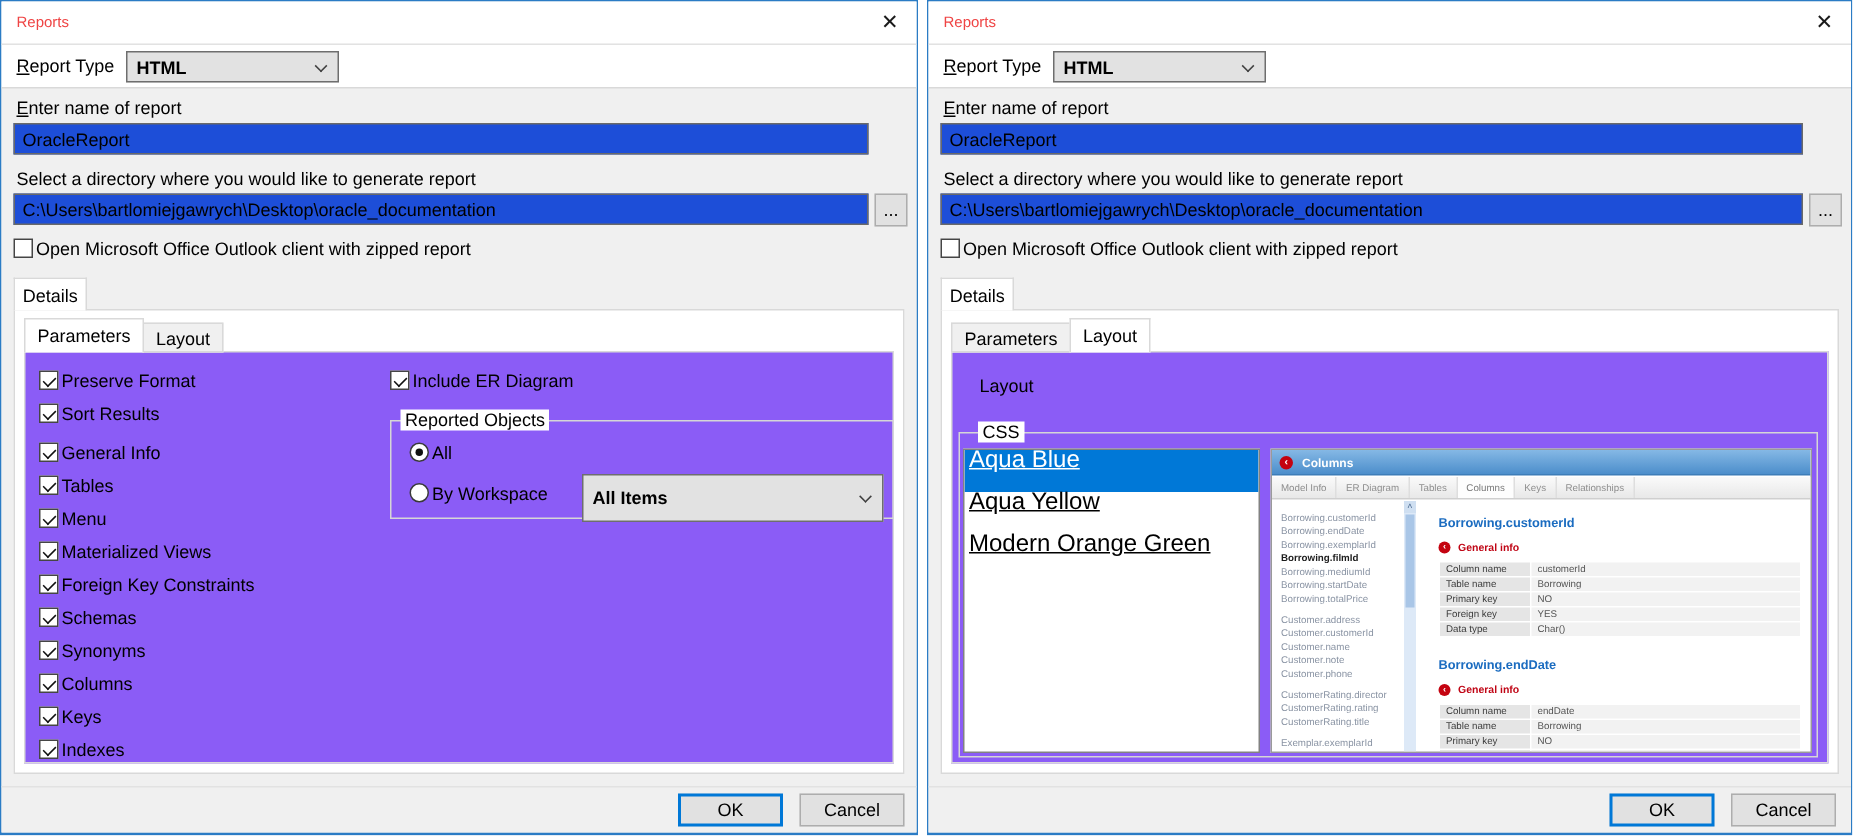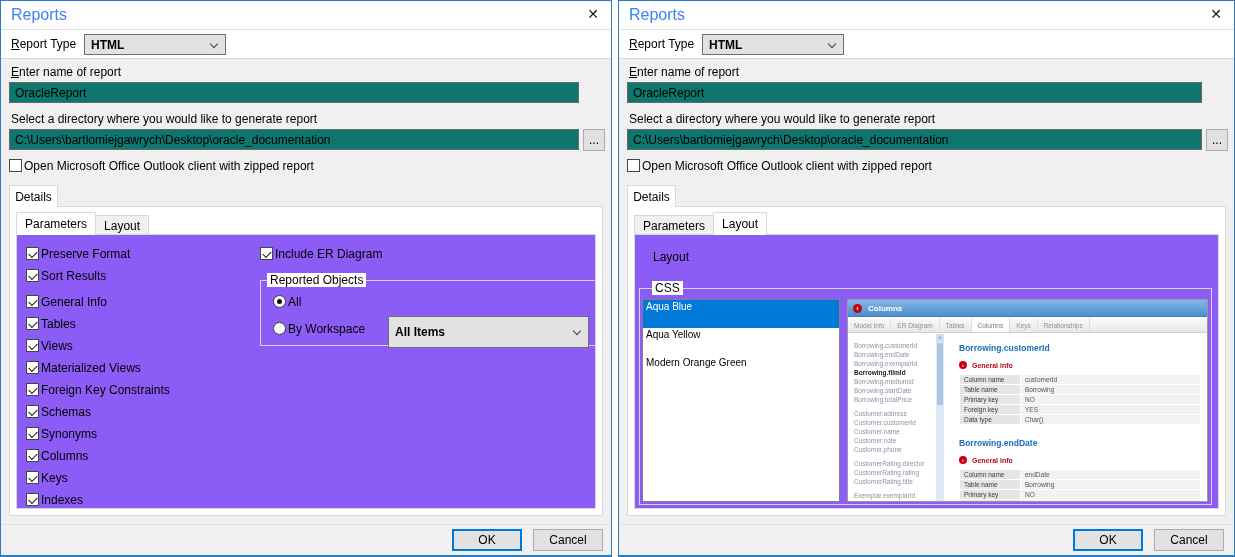--- a/index.html
+++ b/index.html
@@ -12,7 +12,7 @@
             border:1px solid #2b7cc5; border-bottom-width:2px; }
   .titlebar { position:absolute; top:0; left:0; right:0; height:28px; background:#fff;
               display:flex; align-items:center; padding:0 10px; }
-  .titlebar .title { font-size:16px; color:#3b82f6; }
+  .titlebar .title { font-size:10px; color:#ef4444; }
   .close-x { position:absolute; right:12px; top:5px; font-size:14px; color:#1a1a1a;
              line-height:16px; cursor:default; }
   .typebar { position:absolute; top:28px; left:0; right:0; height:29px; background:#fff;

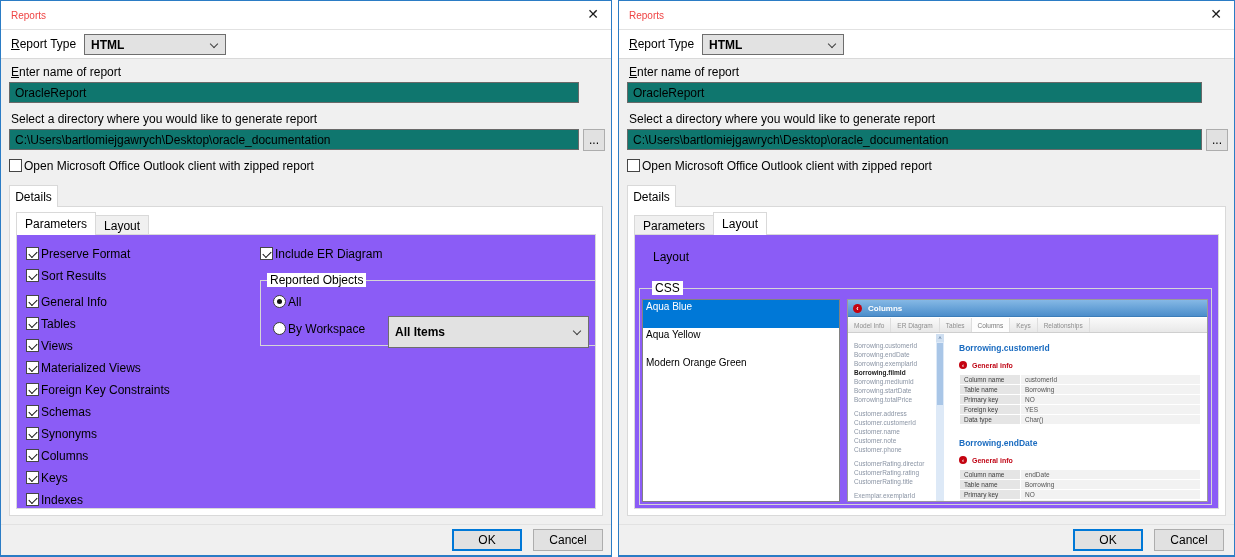--- a/index.html
+++ b/index.html
@@ -33,7 +33,7 @@
          font-size:12px; }
   .btn.default { border:2px solid #0078d7; }
 
-  .field { background:#0f766e; border:1px solid #696969; font-family:inherit; font-size:12px;
+  .field { background:#1d4ed8; border:1px solid #696969; font-family:inherit; font-size:12px;
            padding:0 5px; color:#000; }
   input.field { outline:none; }
 

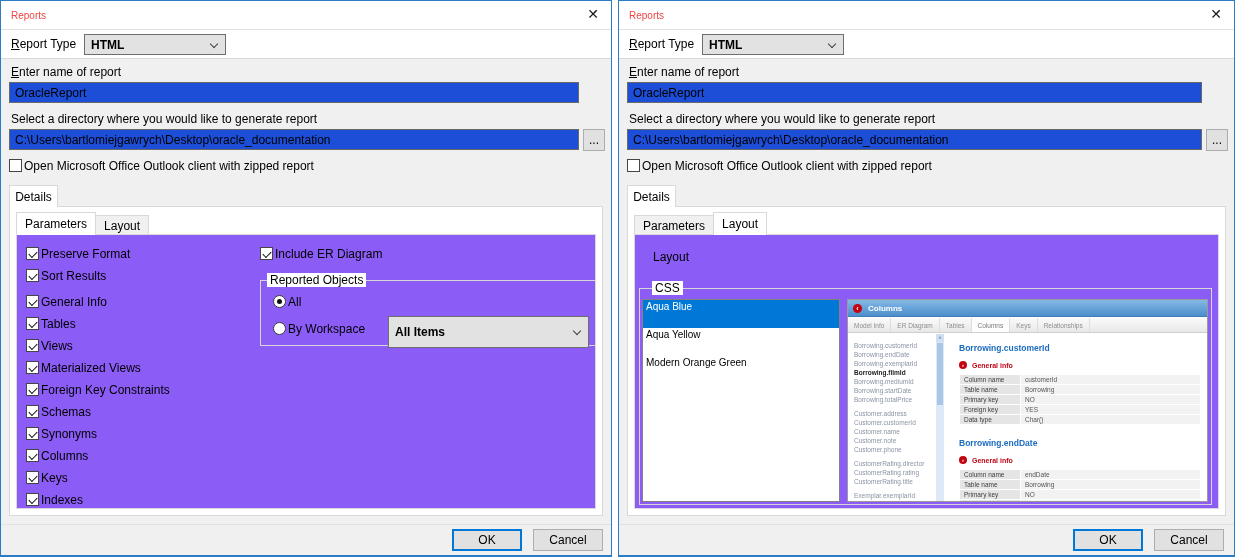--- a/index.html
+++ b/index.html
@@ -77,7 +77,7 @@
   .cssgroup { position:absolute; left:4px; right:6px; top:53px; bottom:3px; border:1px solid #d6d6d6; }
   .csslist { position:absolute; left:2px; top:10px; bottom:2px; width:198px; background:#fff;
         border:1px solid #828282; overflow:hidden; }
-  .cssitem { height:28px; line-height:14px; padding-left:3px; font-size:10px; }
+  .cssitem { height:28px; line-height:14px; padding-left:3px; font-size:16px;text-decoration:underline; }
   .cssitem.selected { background:#0078d7; color:#fff; }
 
   

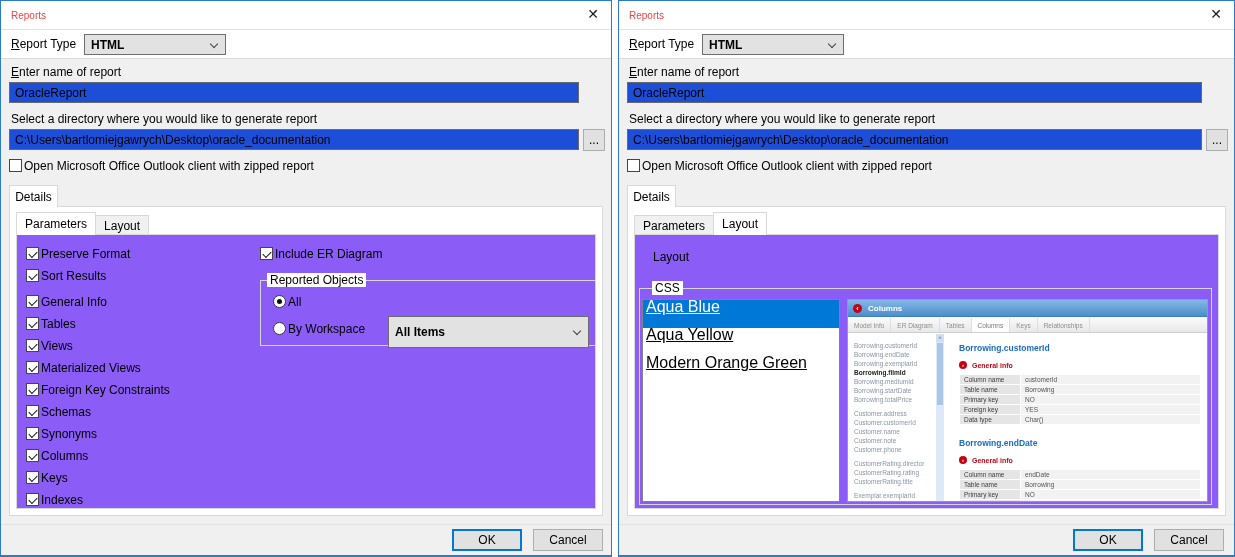--- a/index.html
+++ b/index.html
@@ -171,7 +171,7 @@
               </div>
             <div class="ckrow">
                 <span class="cb checked"></span>
-                <span>Views</span>
+                <span>Menu</span>
               </div>
             <div class="ckrow">
                 <span class="cb checked"></span>

